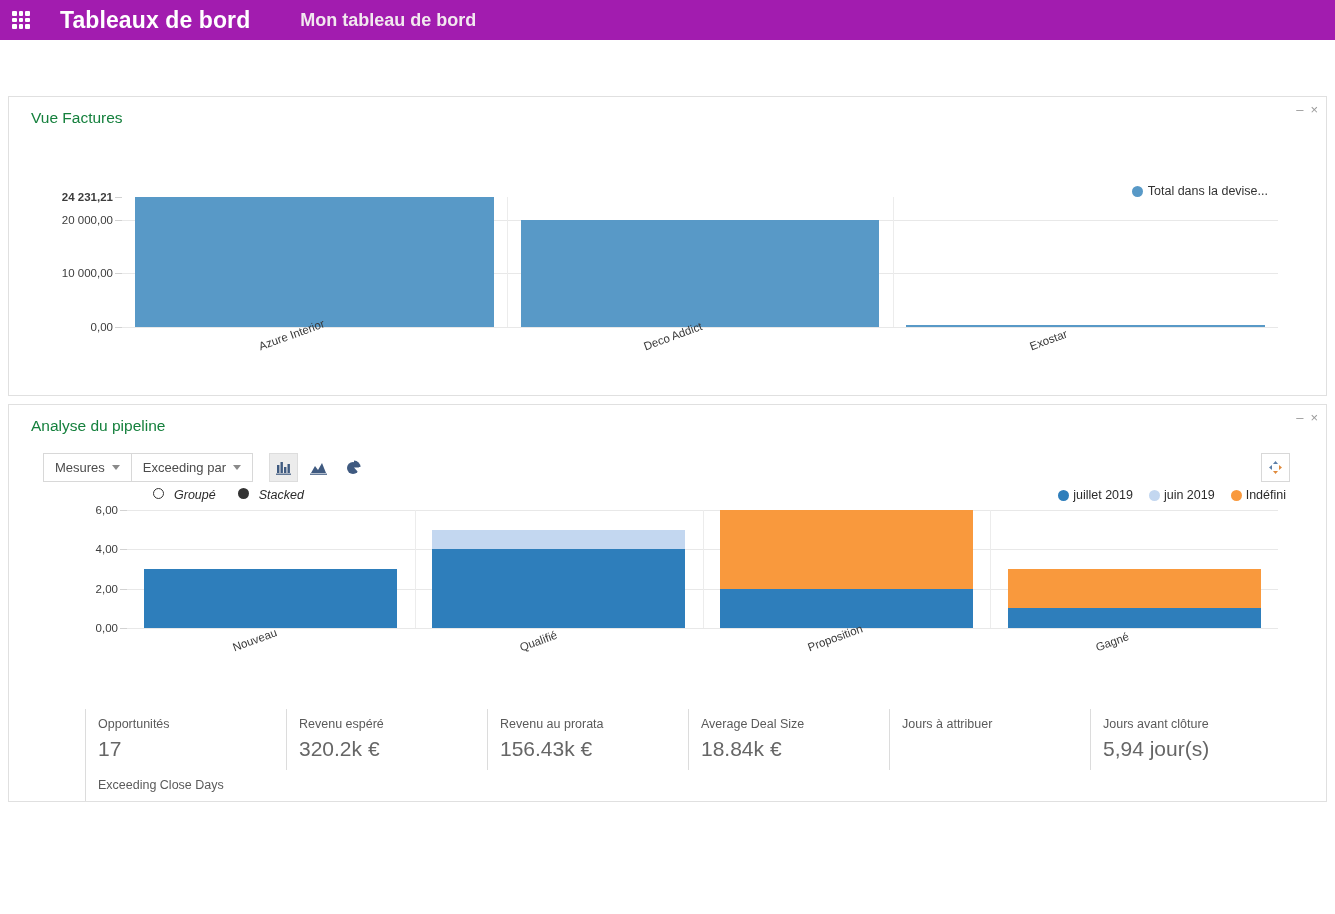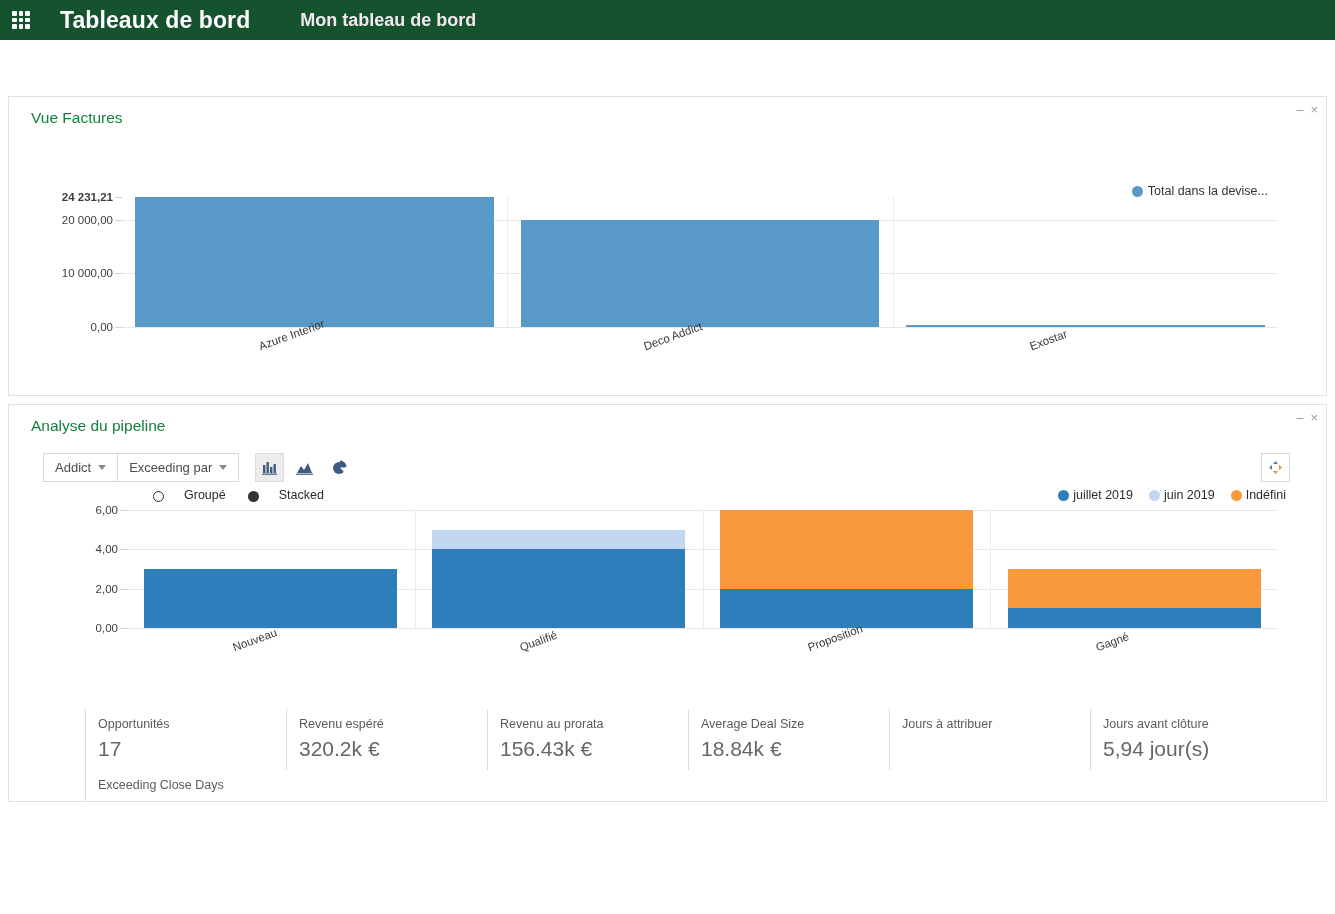--- a/index.html
+++ b/index.html
@@ -14,7 +14,7 @@
 
   
   .topbar {
-    height:40px; background:#14532d; color:#fff;
+    height:40px; background:#a21caf; color:#fff;
     display:flex; align-items:center; padding:0 0 0 8px;
   }
   .apps-grid { width:26px; height:26px; display:grid;

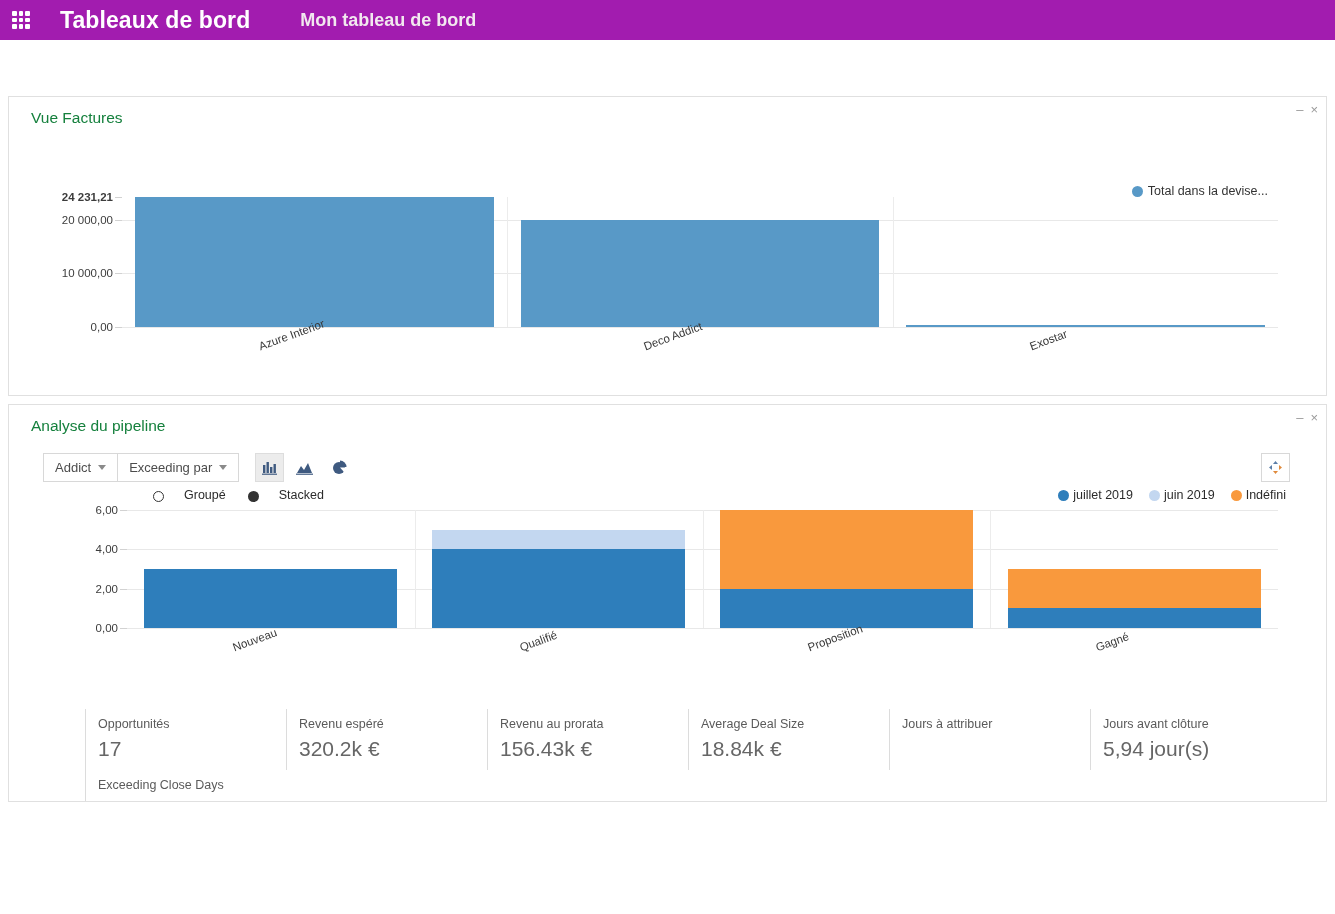--- a/index.html
+++ b/index.html
@@ -190,7 +190,7 @@
   <div class="toolbar">
     <div class="btn-group">
       <button class="tbtn">
-        <span>Addict</span>
+        <span>Mesures</span>
         <span class="caret"></span>
       </button>
       <button class="tbtn">

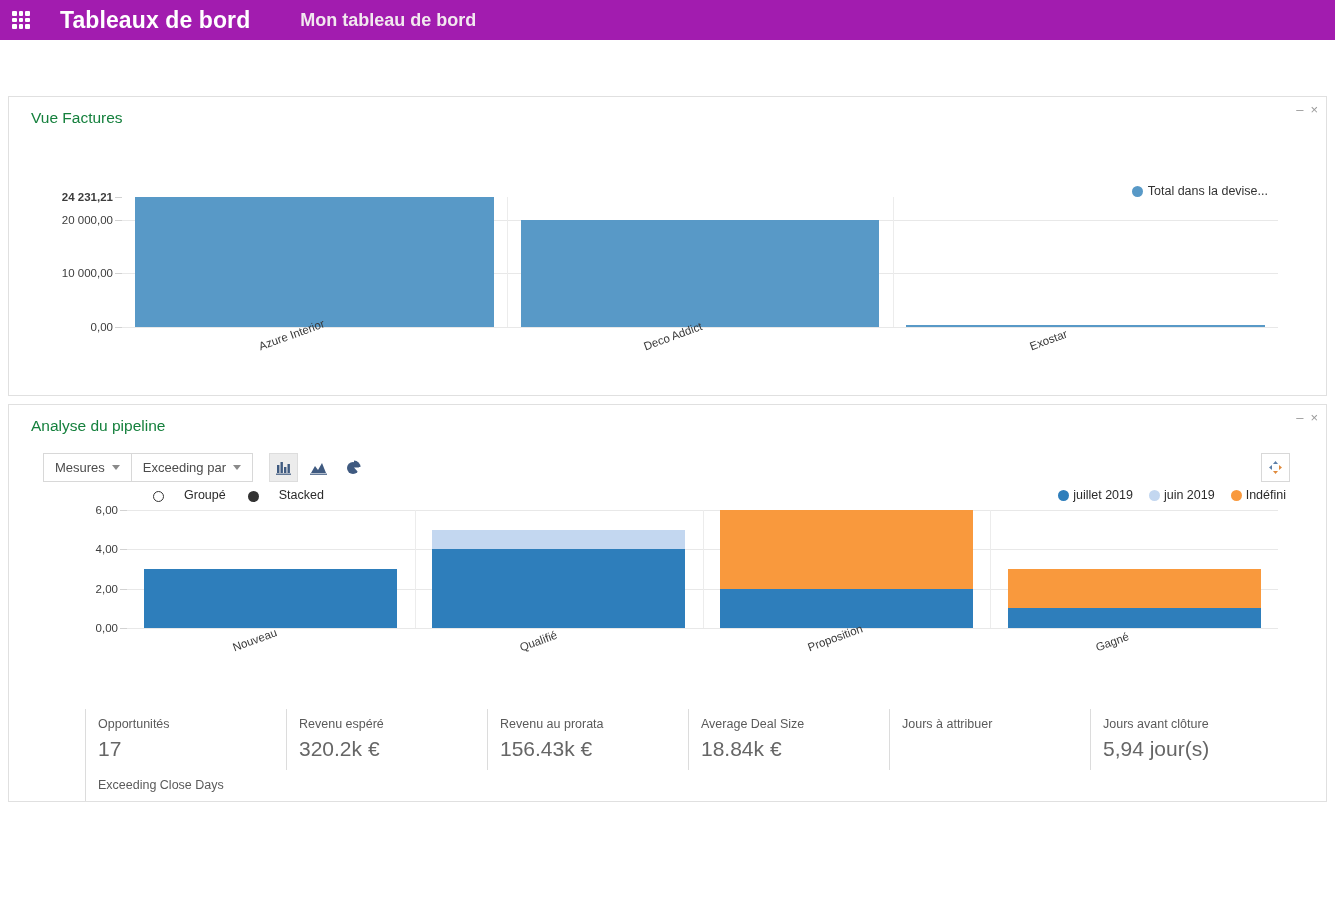--- a/index.html
+++ b/index.html
@@ -94,7 +94,7 @@
     position:absolute; left:144px; top:0; display:flex; gap:22px;
     font-size:12.5px; color:#2b2b2b; align-items:center;
   }
-  .mode { display:flex; align-items:flex-end; gap:20px; cursor:pointer; }
+  .mode { display:flex; align-items:flex-start; gap:10px; cursor:pointer;font-style:italic; }
   .radio-off { width:11px;height:11px;border-radius:50%;border:1.6px solid #333;background:#fff; }
   .radio-on  { width:11px;height:11px;border-radius:50%;background:#333; }
   .c2-legend {

